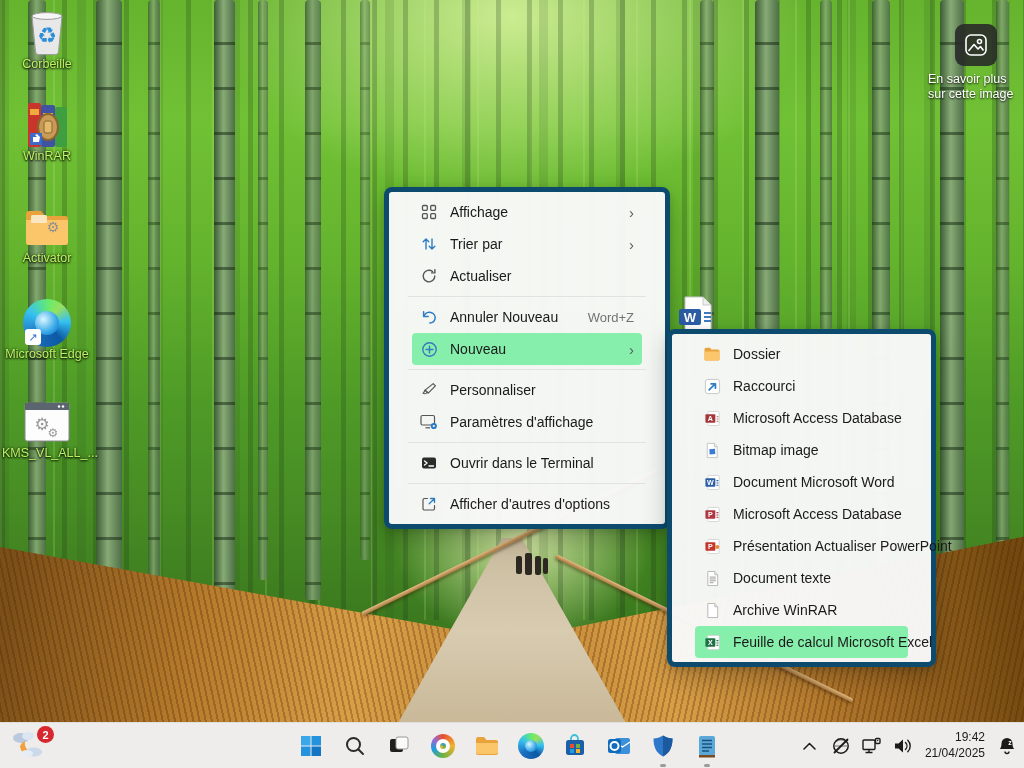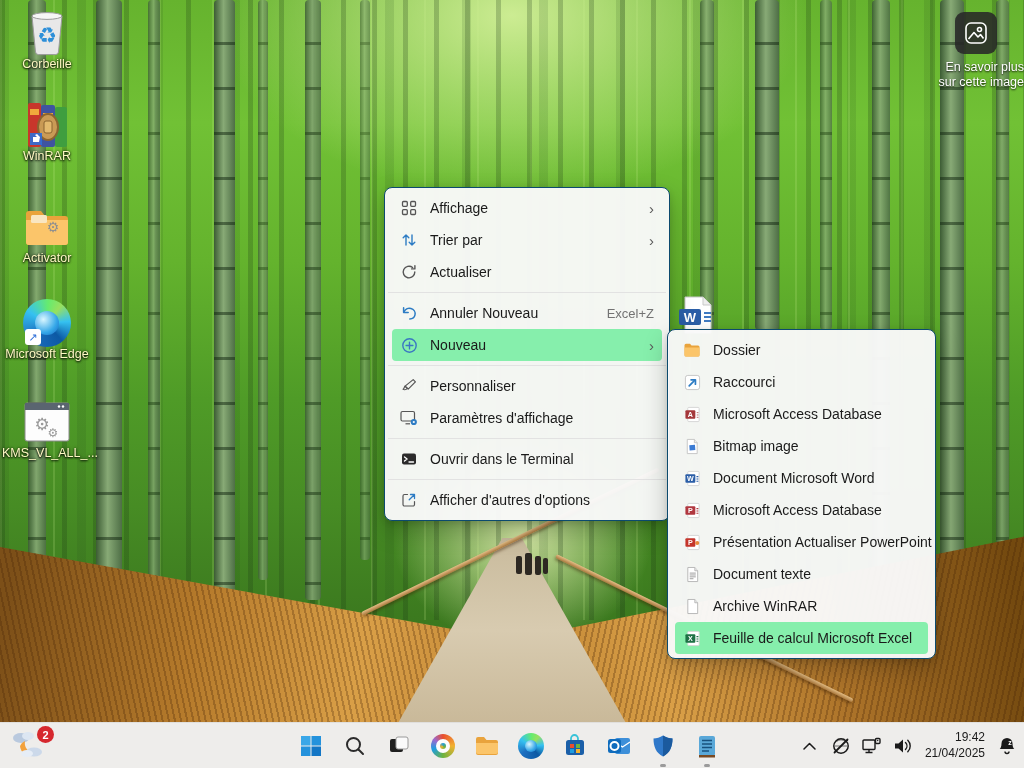--- a/index.html
+++ b/index.html
@@ -51,7 +51,7 @@
   
   .dicon { position:absolute; left:2px; width:90px; text-align:center; cursor:default; }
   .dicon-img { height:46px; display:flex; align-items:center; justify-content:center; }
-  .dicon-label { margin-top:2px; font-size:12.5px; color:#fef9c3; line-height:1.1;
+  .dicon-label { margin-top:2px; font-size:12.5px; color:#bef264; line-height:1.1;
     text-shadow:0 1px 2px rgba(0,0,0,.95), 0 0 3px rgba(0,0,0,.8); }
 
   

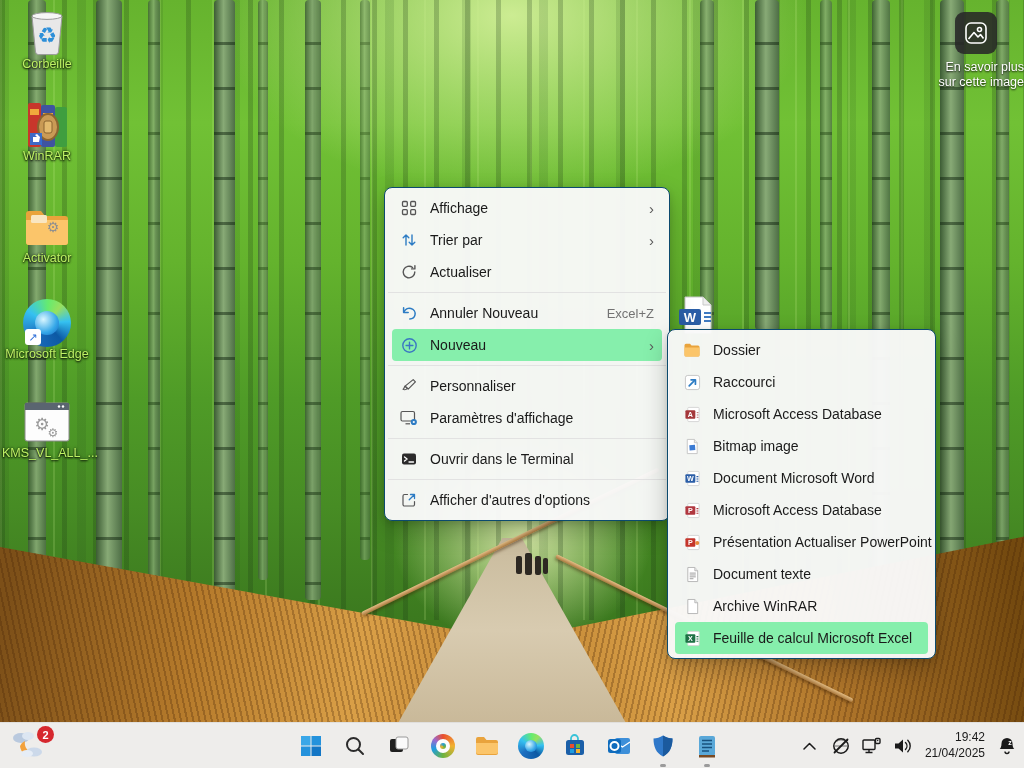--- a/index.html
+++ b/index.html
@@ -55,7 +55,7 @@
     text-shadow:0 1px 2px rgba(0,0,0,.95), 0 0 3px rgba(0,0,0,.8); }
 
   
-  .learn-more { position:absolute; left:928px; top:12px; width:96px; text-align:right; }
+  .learn-more { position:absolute; left:928px; top:24px; width:96px; text-align:left; }
   .lm-box { width:42px; height:42px; margin:0 auto; border-radius:9px; background:rgba(40,40,40,.88);
     display:flex; align-items:center; justify-content:center; }
   .lm-label { margin-top:6px; font-size:12.5px; color:#fff; line-height:1.2;

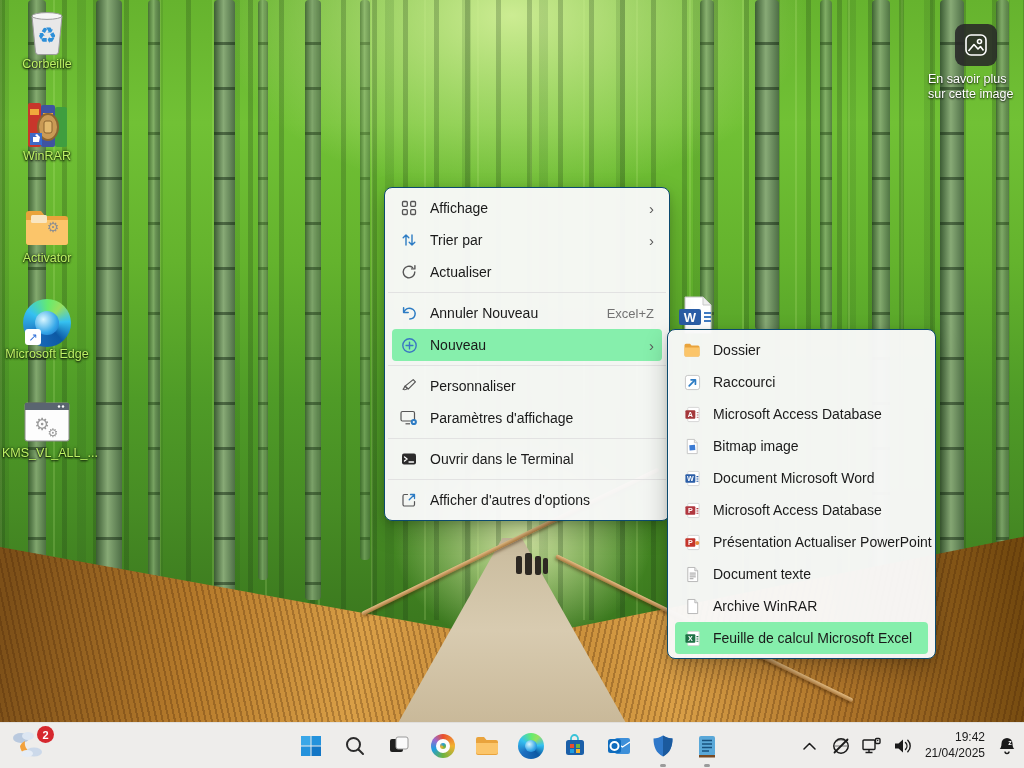--- a/index.html
+++ b/index.html
@@ -62,9 +62,9 @@
     text-shadow:0 1px 2px rgba(0,0,0,.95); }
 
   
-  .menu { position:absolute; background:rgba(249,249,249,.97); border:1px solid #0c4a6e;
+  .menu { position:absolute; background:rgba(249,249,249,.97); border:5px solid #0c4a6e;
     border-radius:8px; box-shadow:0 10px 24px rgba(0,0,0,.22), 0 2px 6px rgba(0,0,0,.12);
-    padding:4px 2px; z-index:20; }
+    padding:4px 18px; z-index:20; }
   .main-menu { left:384px; top:187px; width:286px; }
   .sub-menu  { left:667px; top:329px; width:269px; z-index:21; }
   .mi { height:32px; margin:0 5px; padding:0 8px; border-radius:4px;

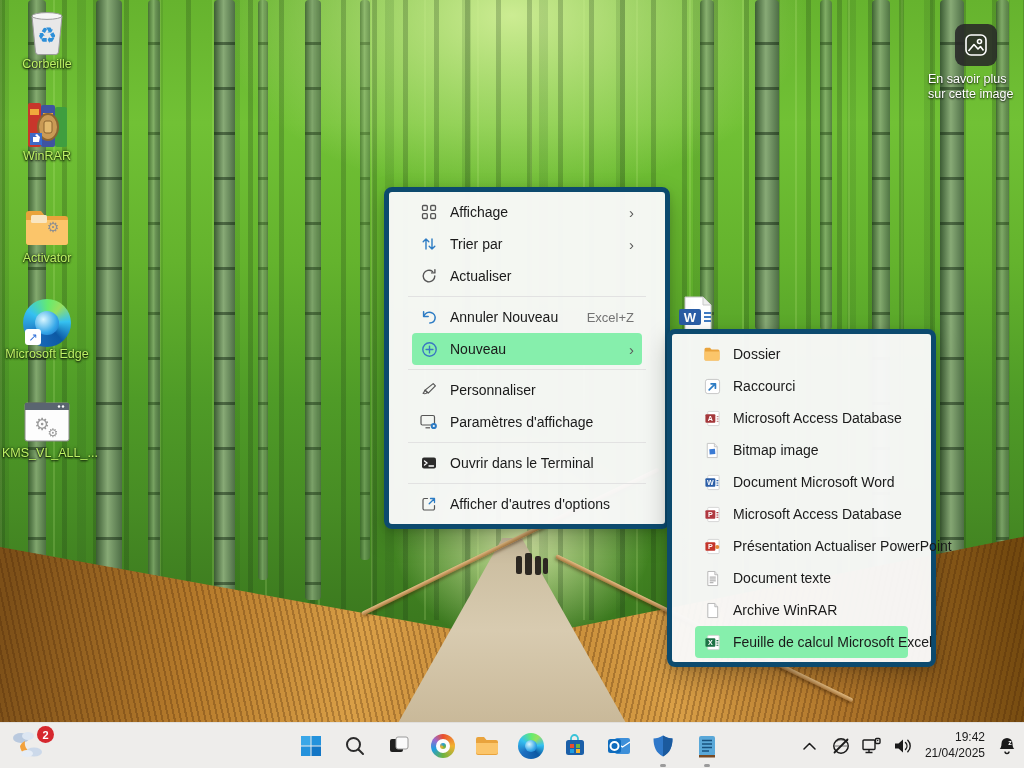--- a/index.html
+++ b/index.html
@@ -250,7 +250,7 @@
         </svg>
       </span>
     <span class="lbl">Annuler Nouveau</span>
-    <span class="shortcut">Excel+Z</span>
+    <span class="shortcut">Word+Z</span>
   </div>
   <div class="mi hl">
     <span class="ic">

